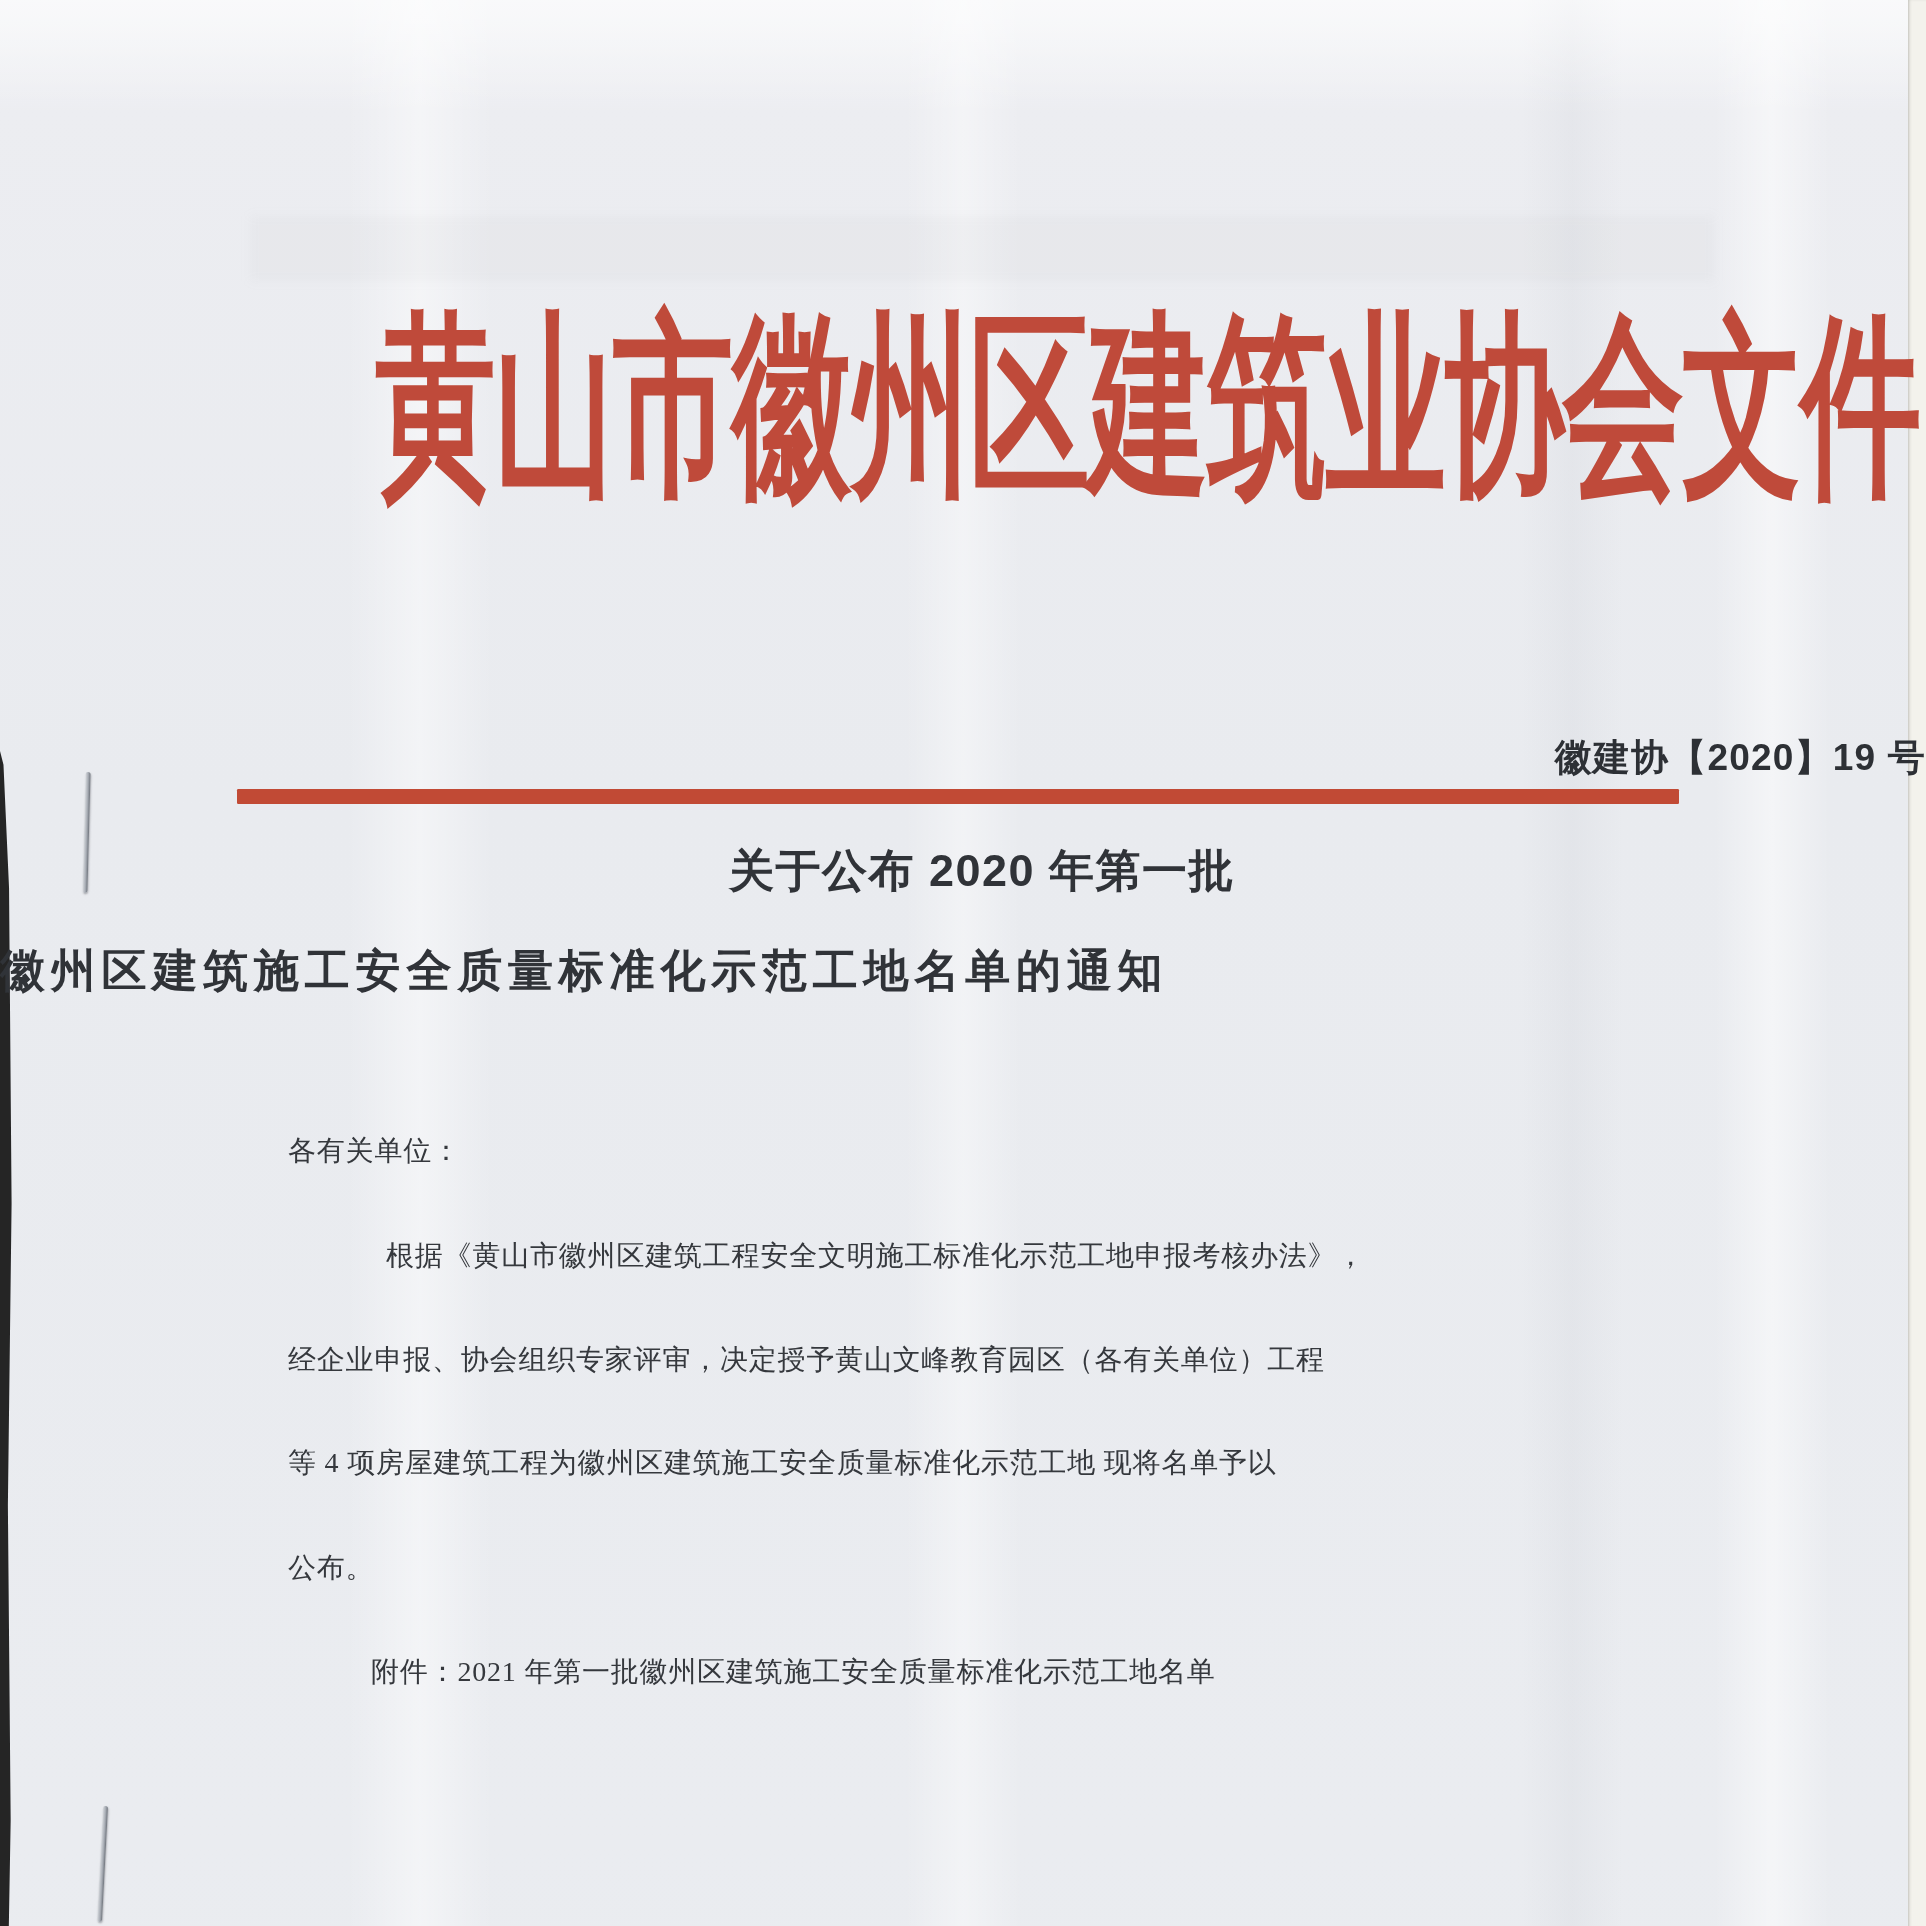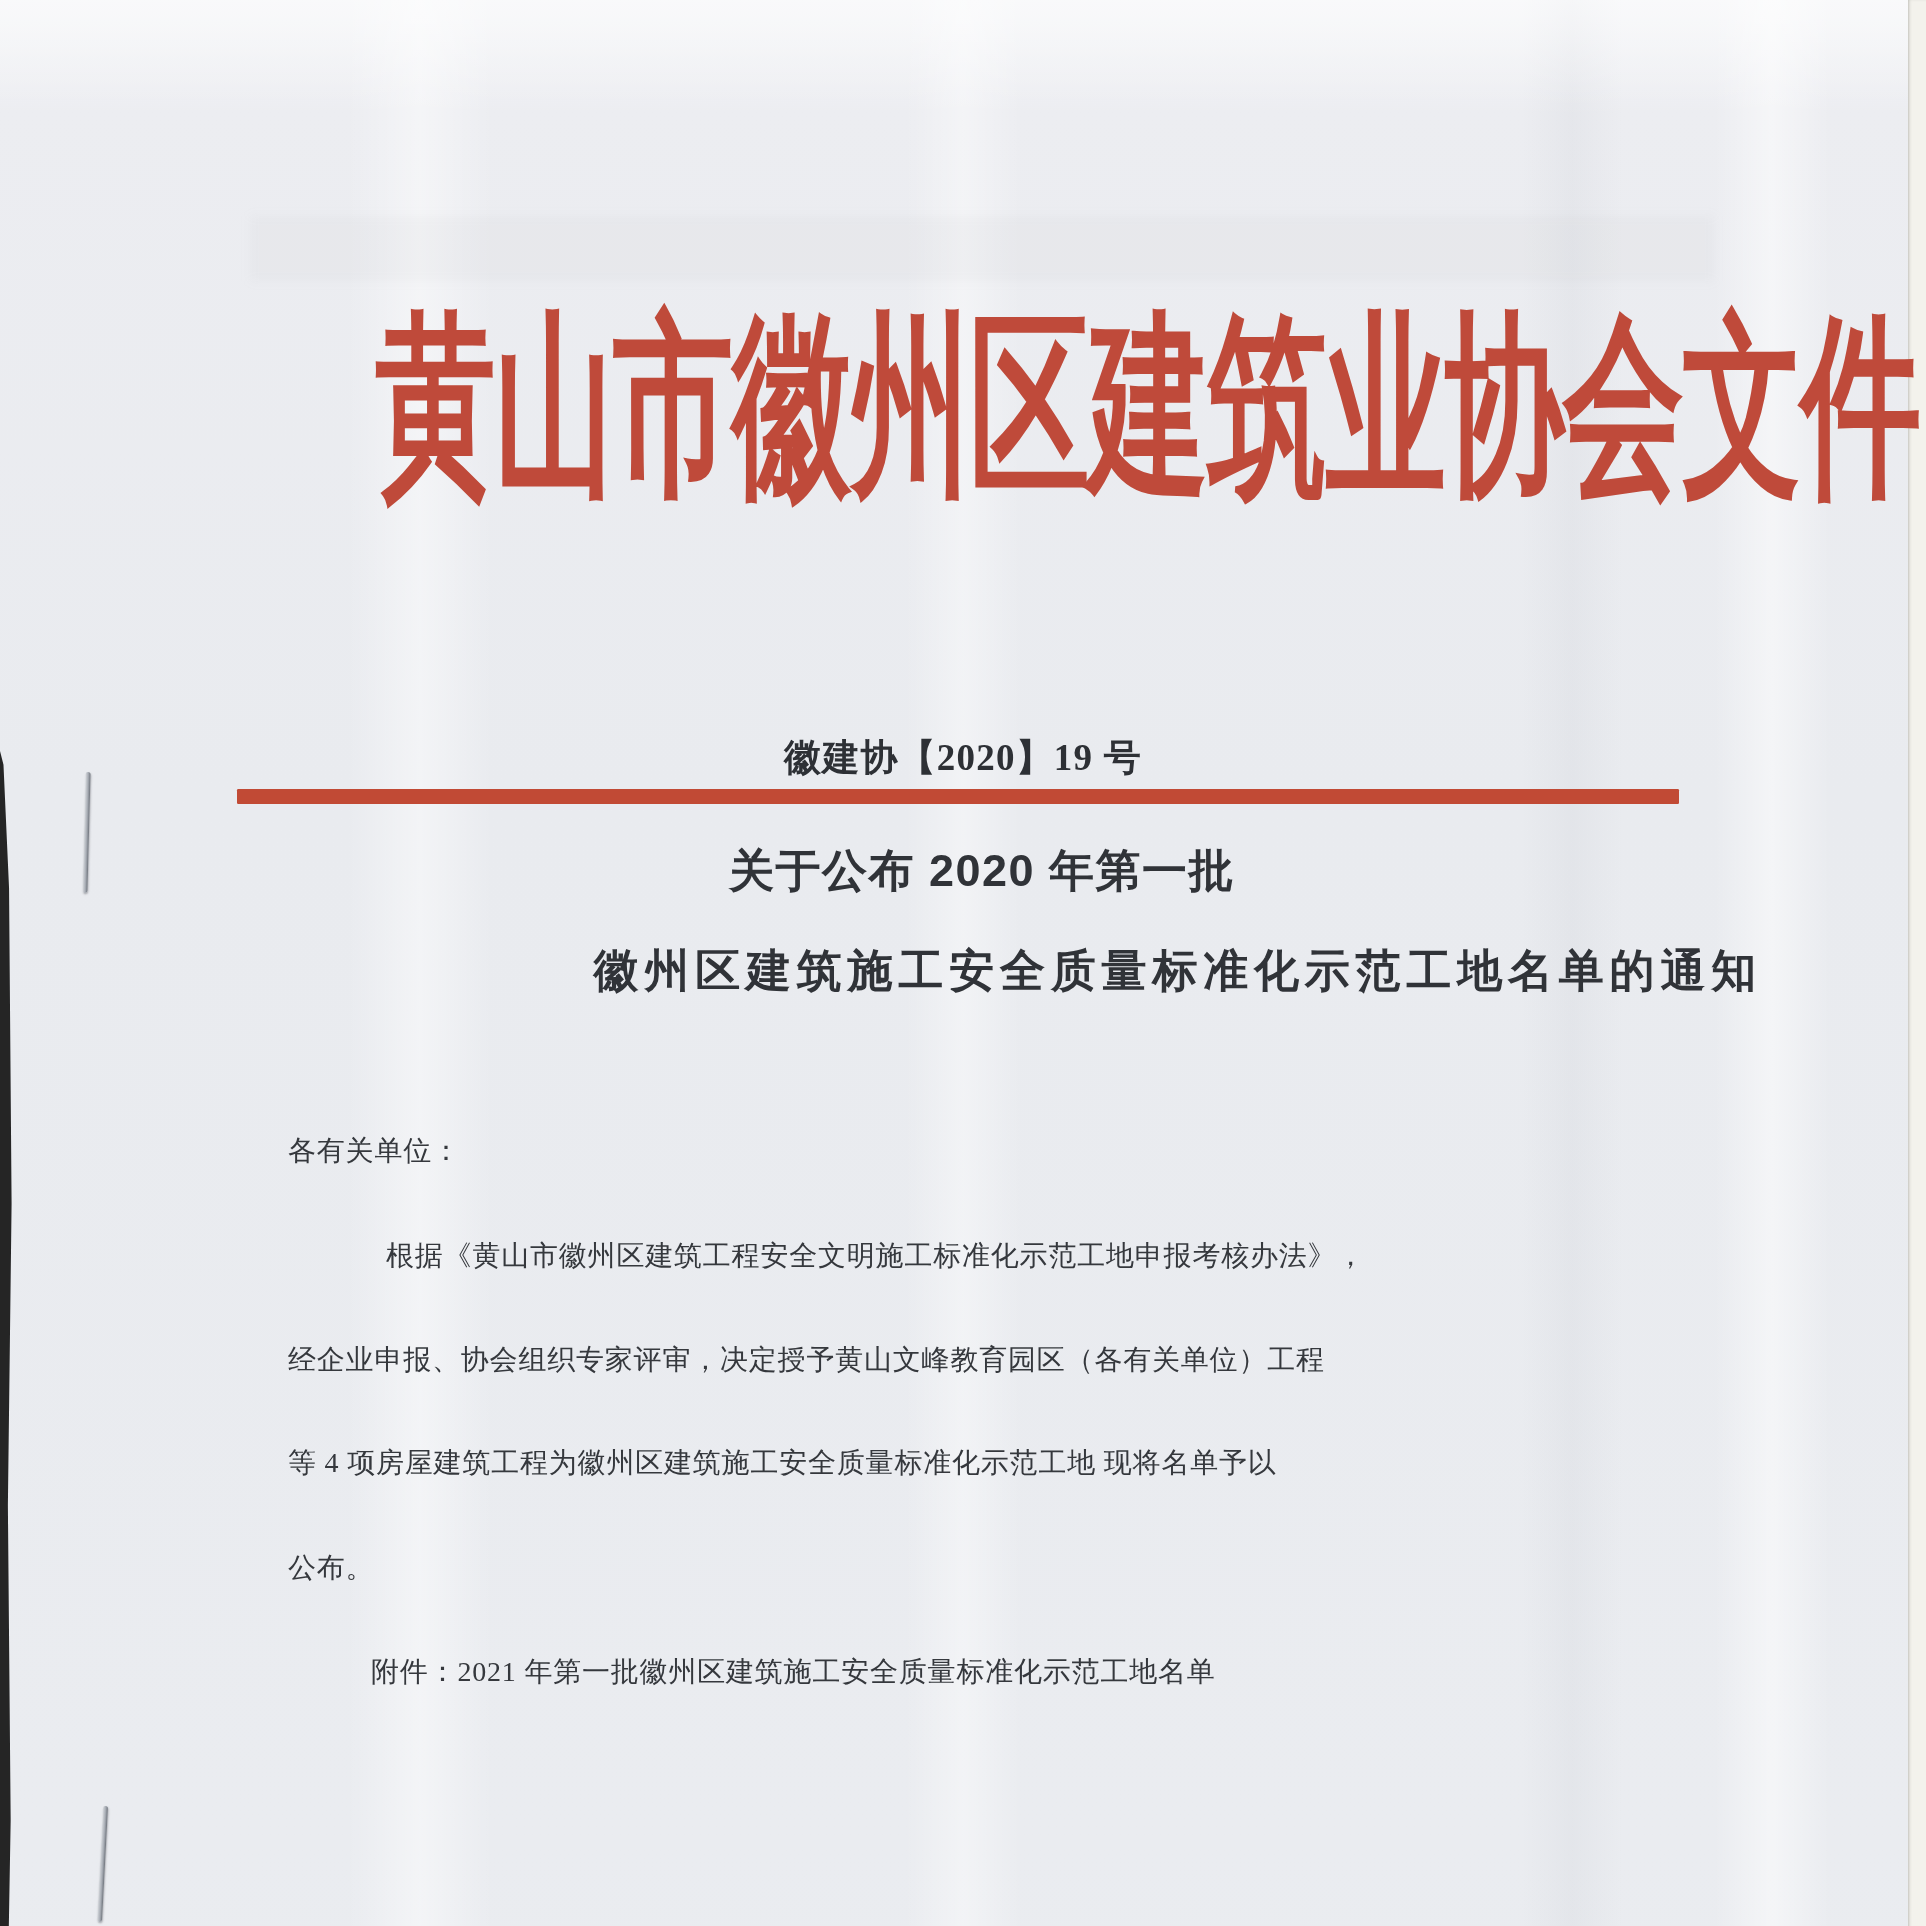--- a/index.html
+++ b/index.html
@@ -29,8 +29,8 @@
   .agency{left:0;top:304px;width:1926px;text-align:center;color:#bf4a3a;
     font-size:197px;line-height:1.04;font-weight:700;white-space:nowrap;
     transform:scaleX(.61);transform-origin:50% 50%;letter-spacing:-2.3px;}
-  .doc-number{left:0;top:733px;width:1926px;text-align:center;color:#2d3035;
-    font-family:Liberation Serif, serif;font-size:37px;font-weight:700;letter-spacing:1.2px;}
+  .doc-number{left:0;top:733px;width:1926px;text-align:right;color:#2d3035;
+    font-family:Liberation Sans, sans-serif;font-size:37px;font-weight:700;letter-spacing:1.2px;}
   .red-rule{left:237px;top:789px;width:1442px;height:15.4px;background:#c14a35;border-radius:1.2px;}
   .title1{left:0;top:841px;width:1926px;text-align:center;color:#303338;font-size:45px;font-weight:700;letter-spacing:1.5px;padding-left:19px;}
   .title2{left:0;top:941px;width:1762px;text-align:right;color:#303338;font-size:45px;font-weight:700;letter-spacing:5.8px;}

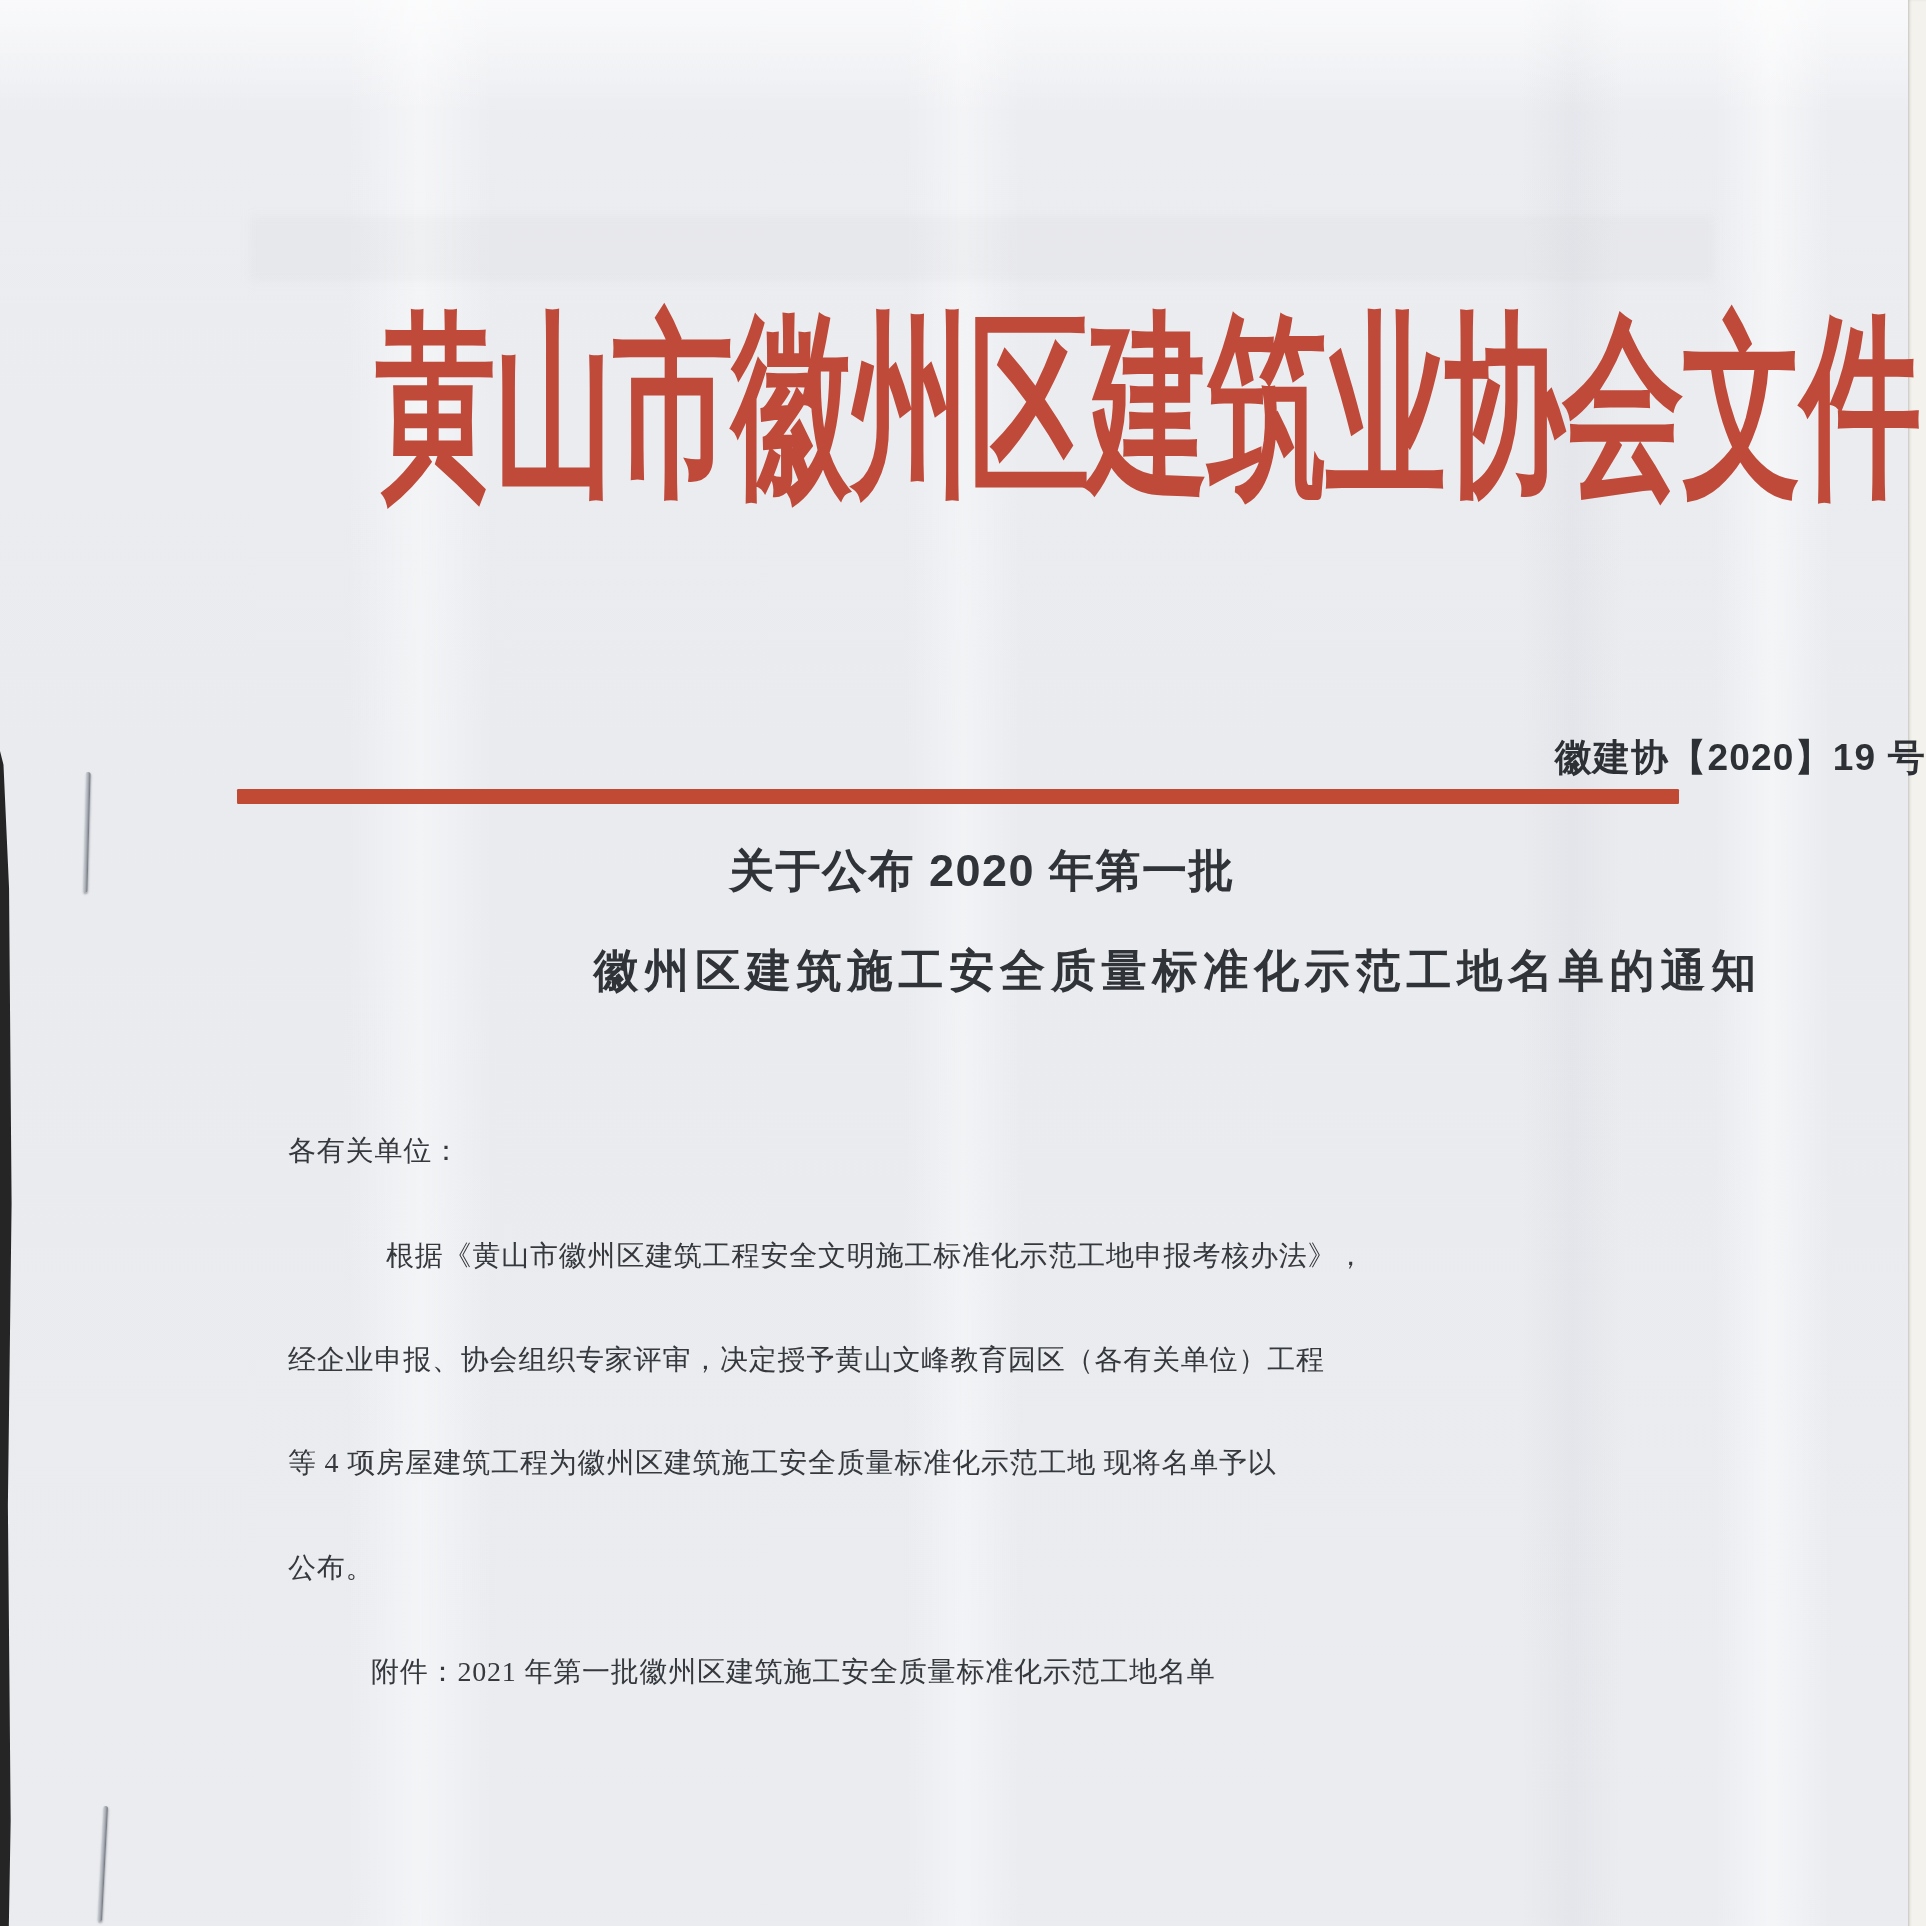--- a/index.html
+++ b/index.html
@@ -33,7 +33,7 @@
     font-family:Liberation Sans, sans-serif;font-size:37px;font-weight:700;letter-spacing:1.2px;}
   .red-rule{left:237px;top:789px;width:1442px;height:15.4px;background:#c14a35;border-radius:1.2px;}
   .title1{left:0;top:841px;width:1926px;text-align:center;color:#303338;font-size:45px;font-weight:700;letter-spacing:1.5px;padding-left:19px;}
-  .title2{left:0;top:941px;width:1762px;text-align:right;color:#303338;font-size:45px;font-weight:700;letter-spacing:5.8px;}
+  .title2{left:0;top:941px;width:1762px;text-align:left;color:#303338;font-size:45px;font-weight:700;letter-spacing:5.8px;}
   .body-line{color:#35383d;font-size:28px;letter-spacing:0.8px;white-space:nowrap;
     font-family:"Liberation Serif",serif;font-weight:500;}
   .salutation{left:288px;top:1132px;}

